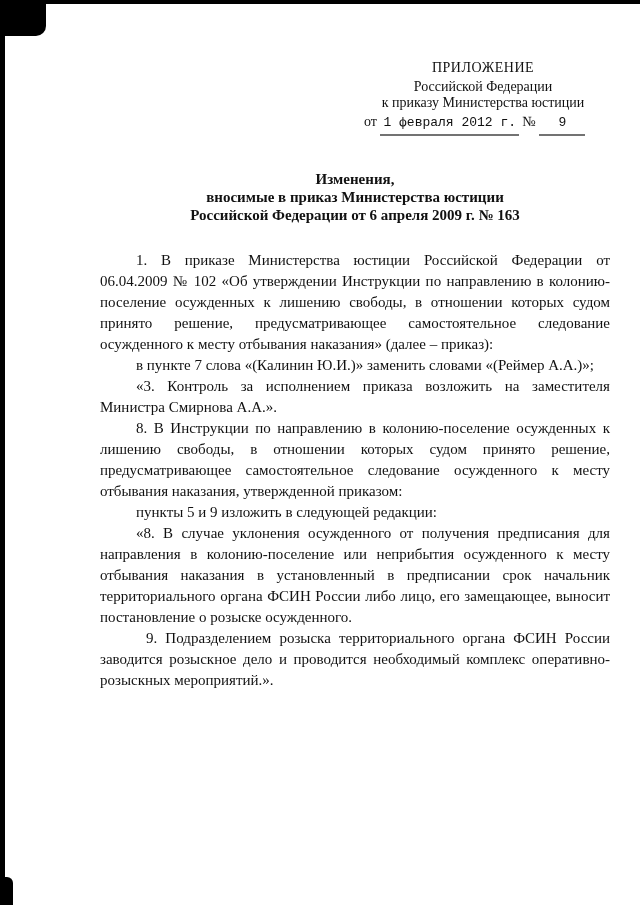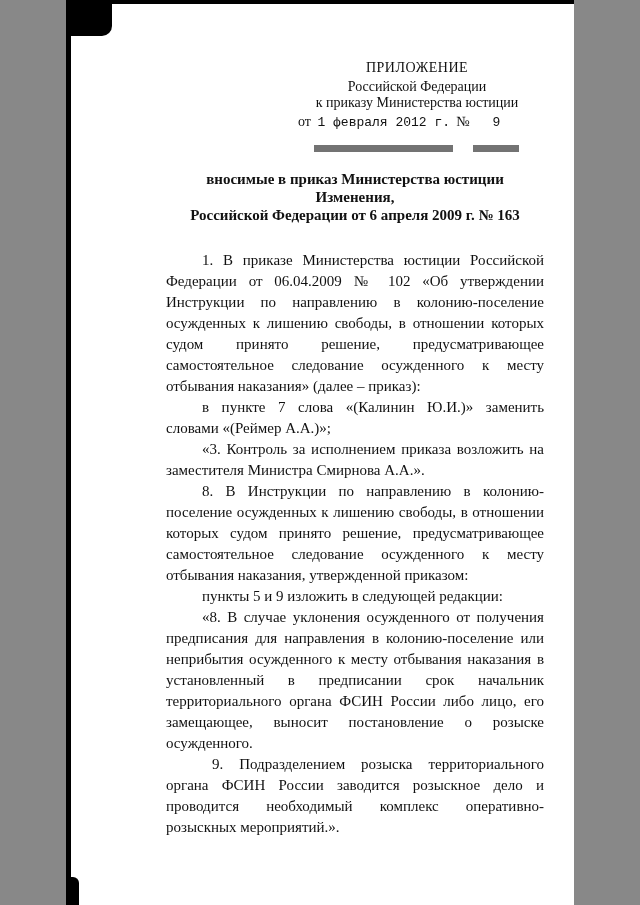--- a/index.html
+++ b/index.html
@@ -5,7 +5,7 @@
   html, body { margin: 0; padding: 0; background: #888; }
   .page {
     position: relative;
-    width: 508px;
+    width: 640px;
     height: 905px;
     margin: 0 auto;
     background: #ffffff;

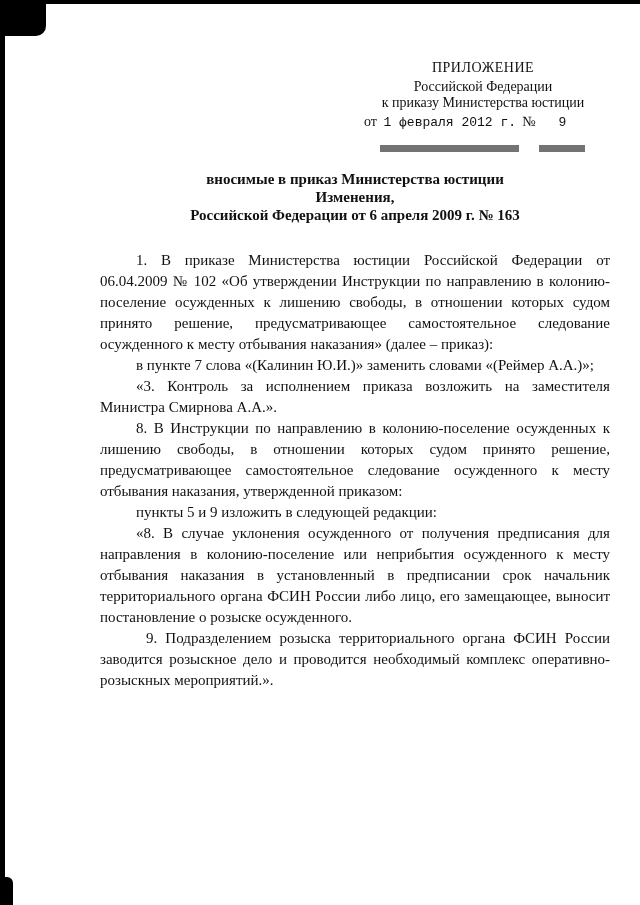--- a/index.html
+++ b/index.html
@@ -53,10 +53,10 @@
   }
   .fill {
     display: inline-block;
-    border-bottom: 7px solid #737373;
+    border-bottom: 2px solid #737373;
     font-family: "Liberation Mono", monospace;
     font-size: 13px;
-    padding: 0 3px 14px 3px;
+    padding: 0 3px 3px 3px;
   }
   .num {
     min-width: 40px;

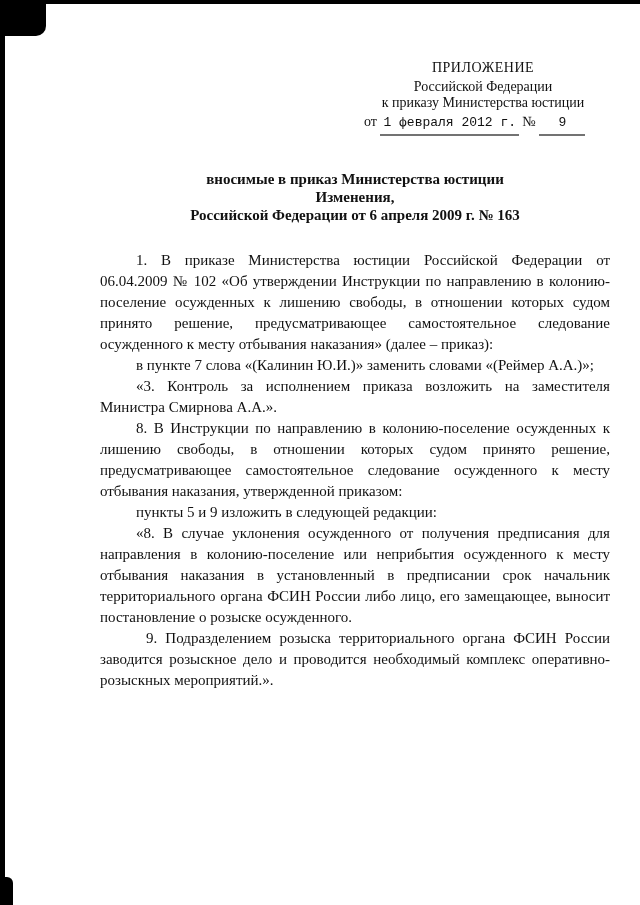--- a/index.html
+++ b/index.html
@@ -109,8 +109,8 @@
 
   <div class="content">
     <div class="doc-heading">
+      <div>Изменения,</div>
       <div>вносимые в приказ Министерства юстиции</div>
-      <div>Изменения,</div>
       <div>Российской Федерации от 6 апреля 2009 г. № 163</div>
     </div>
 

